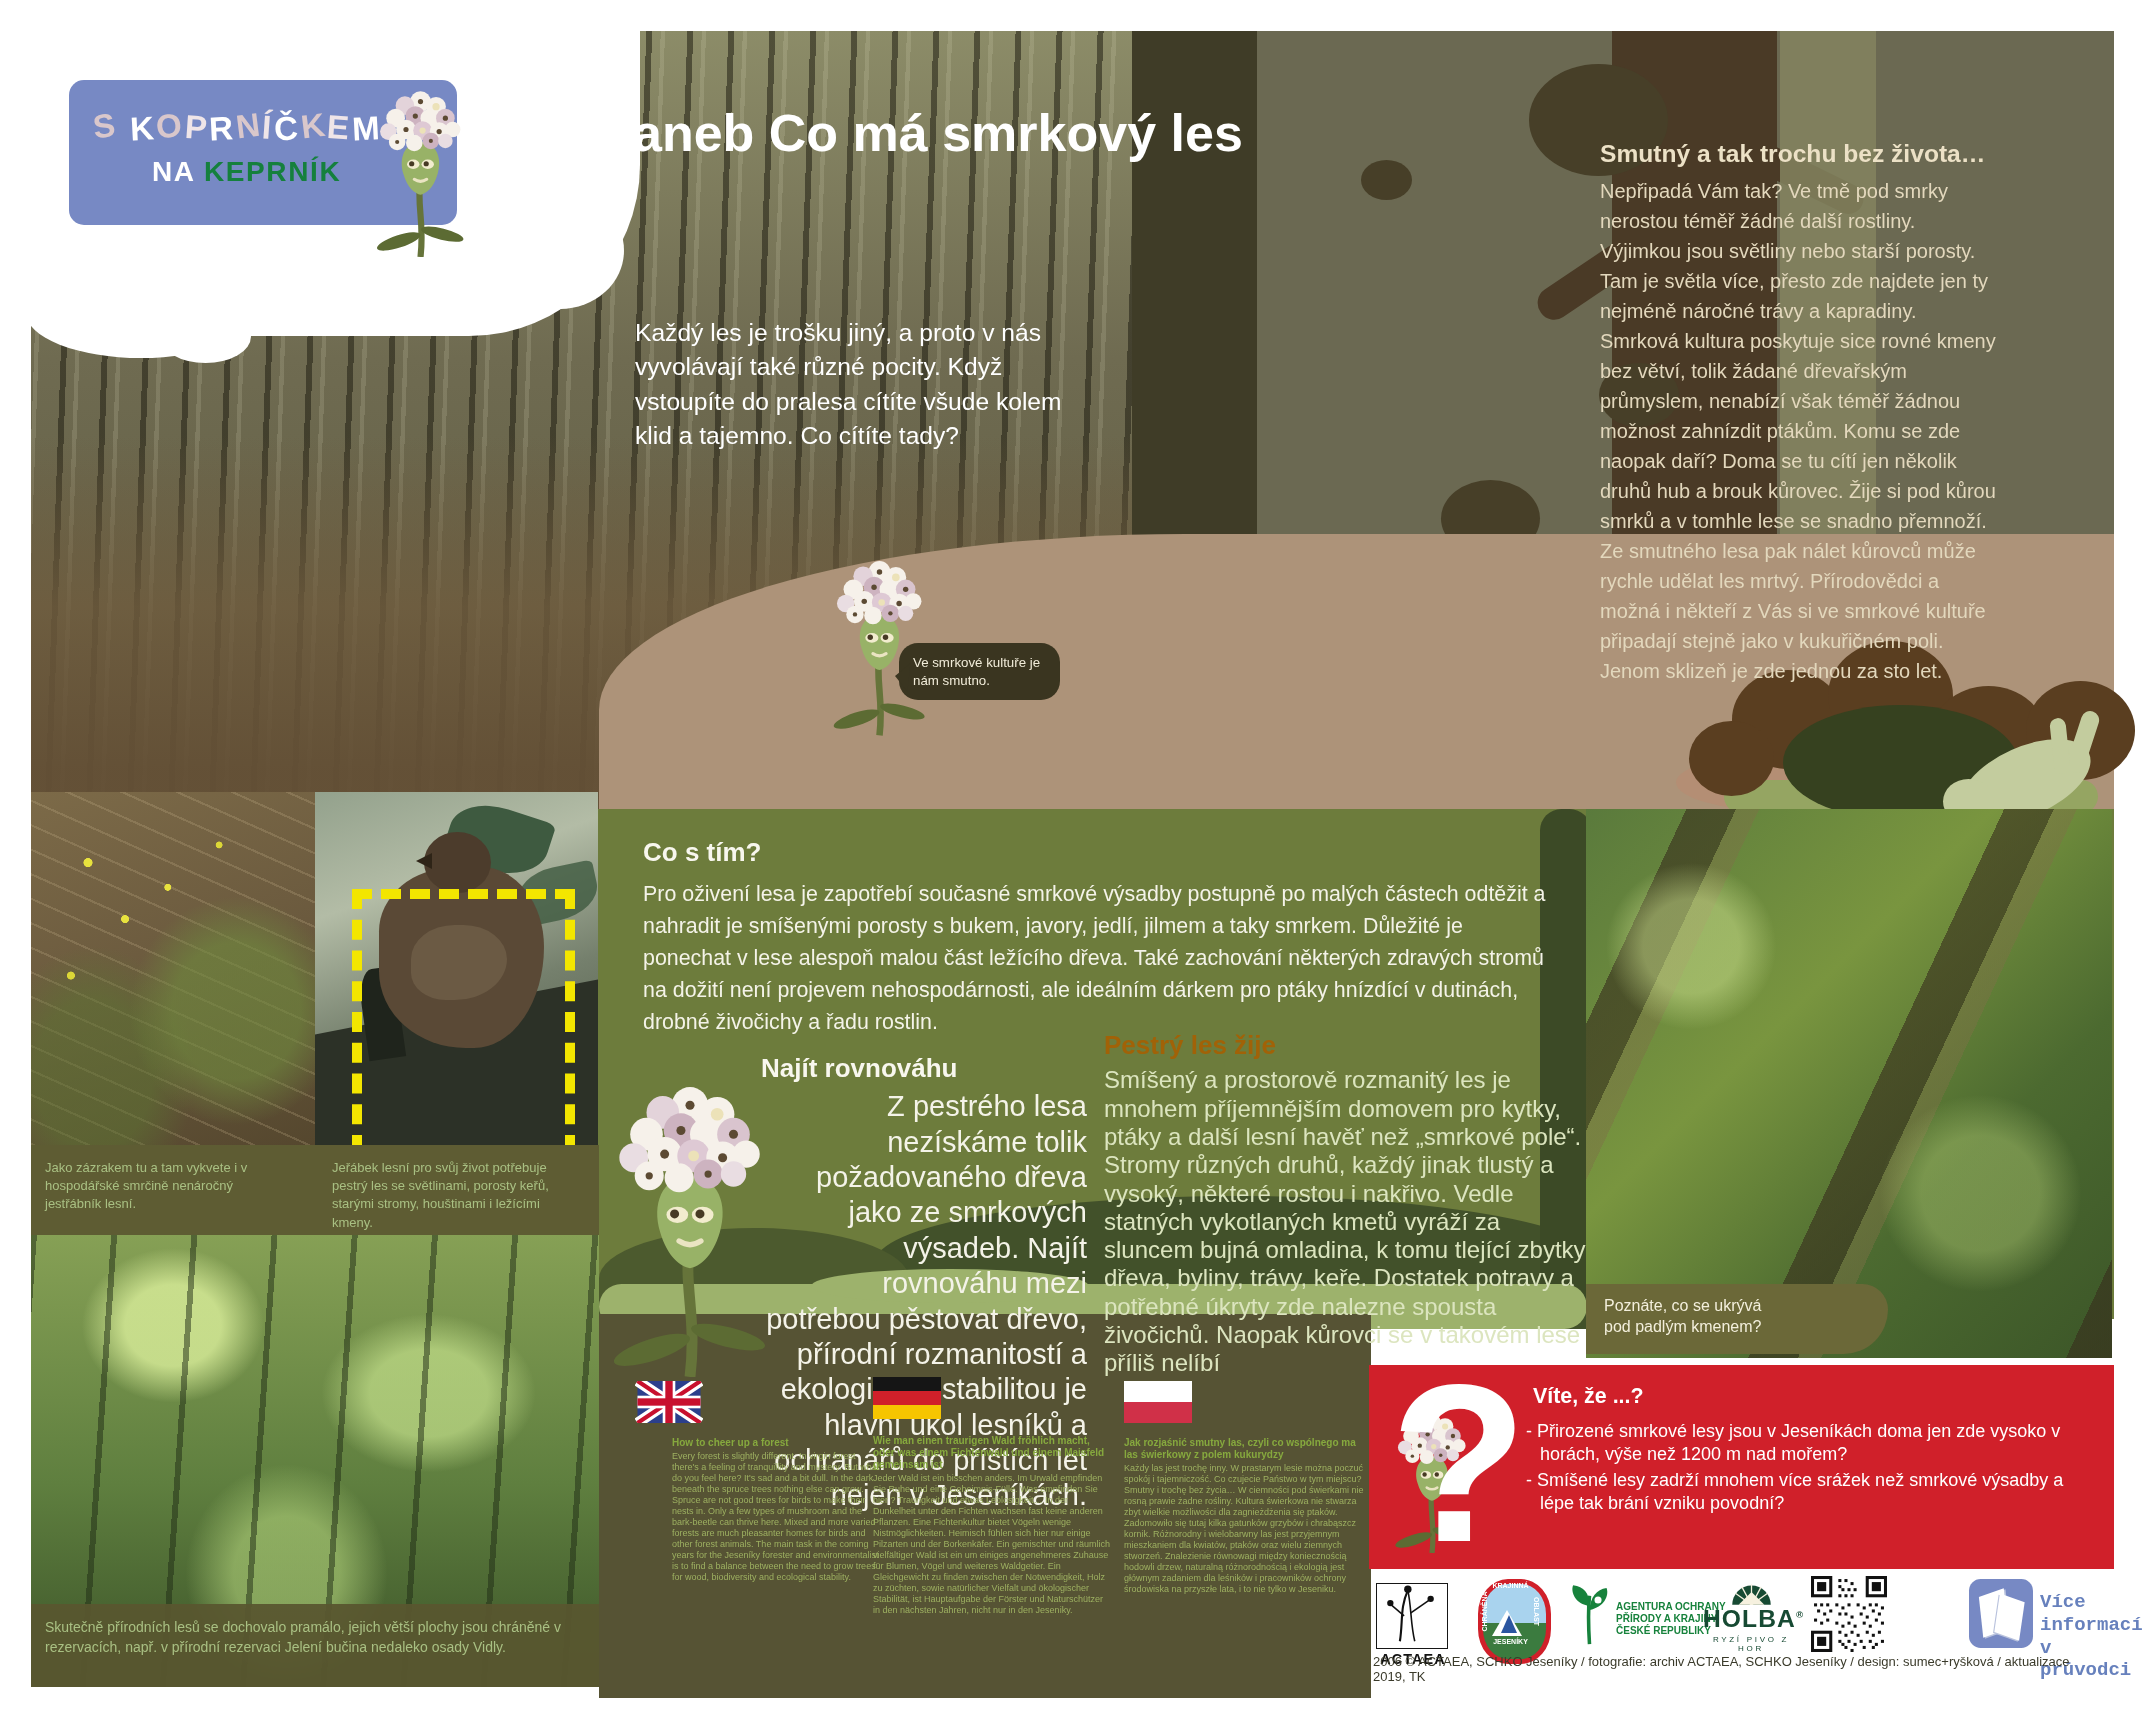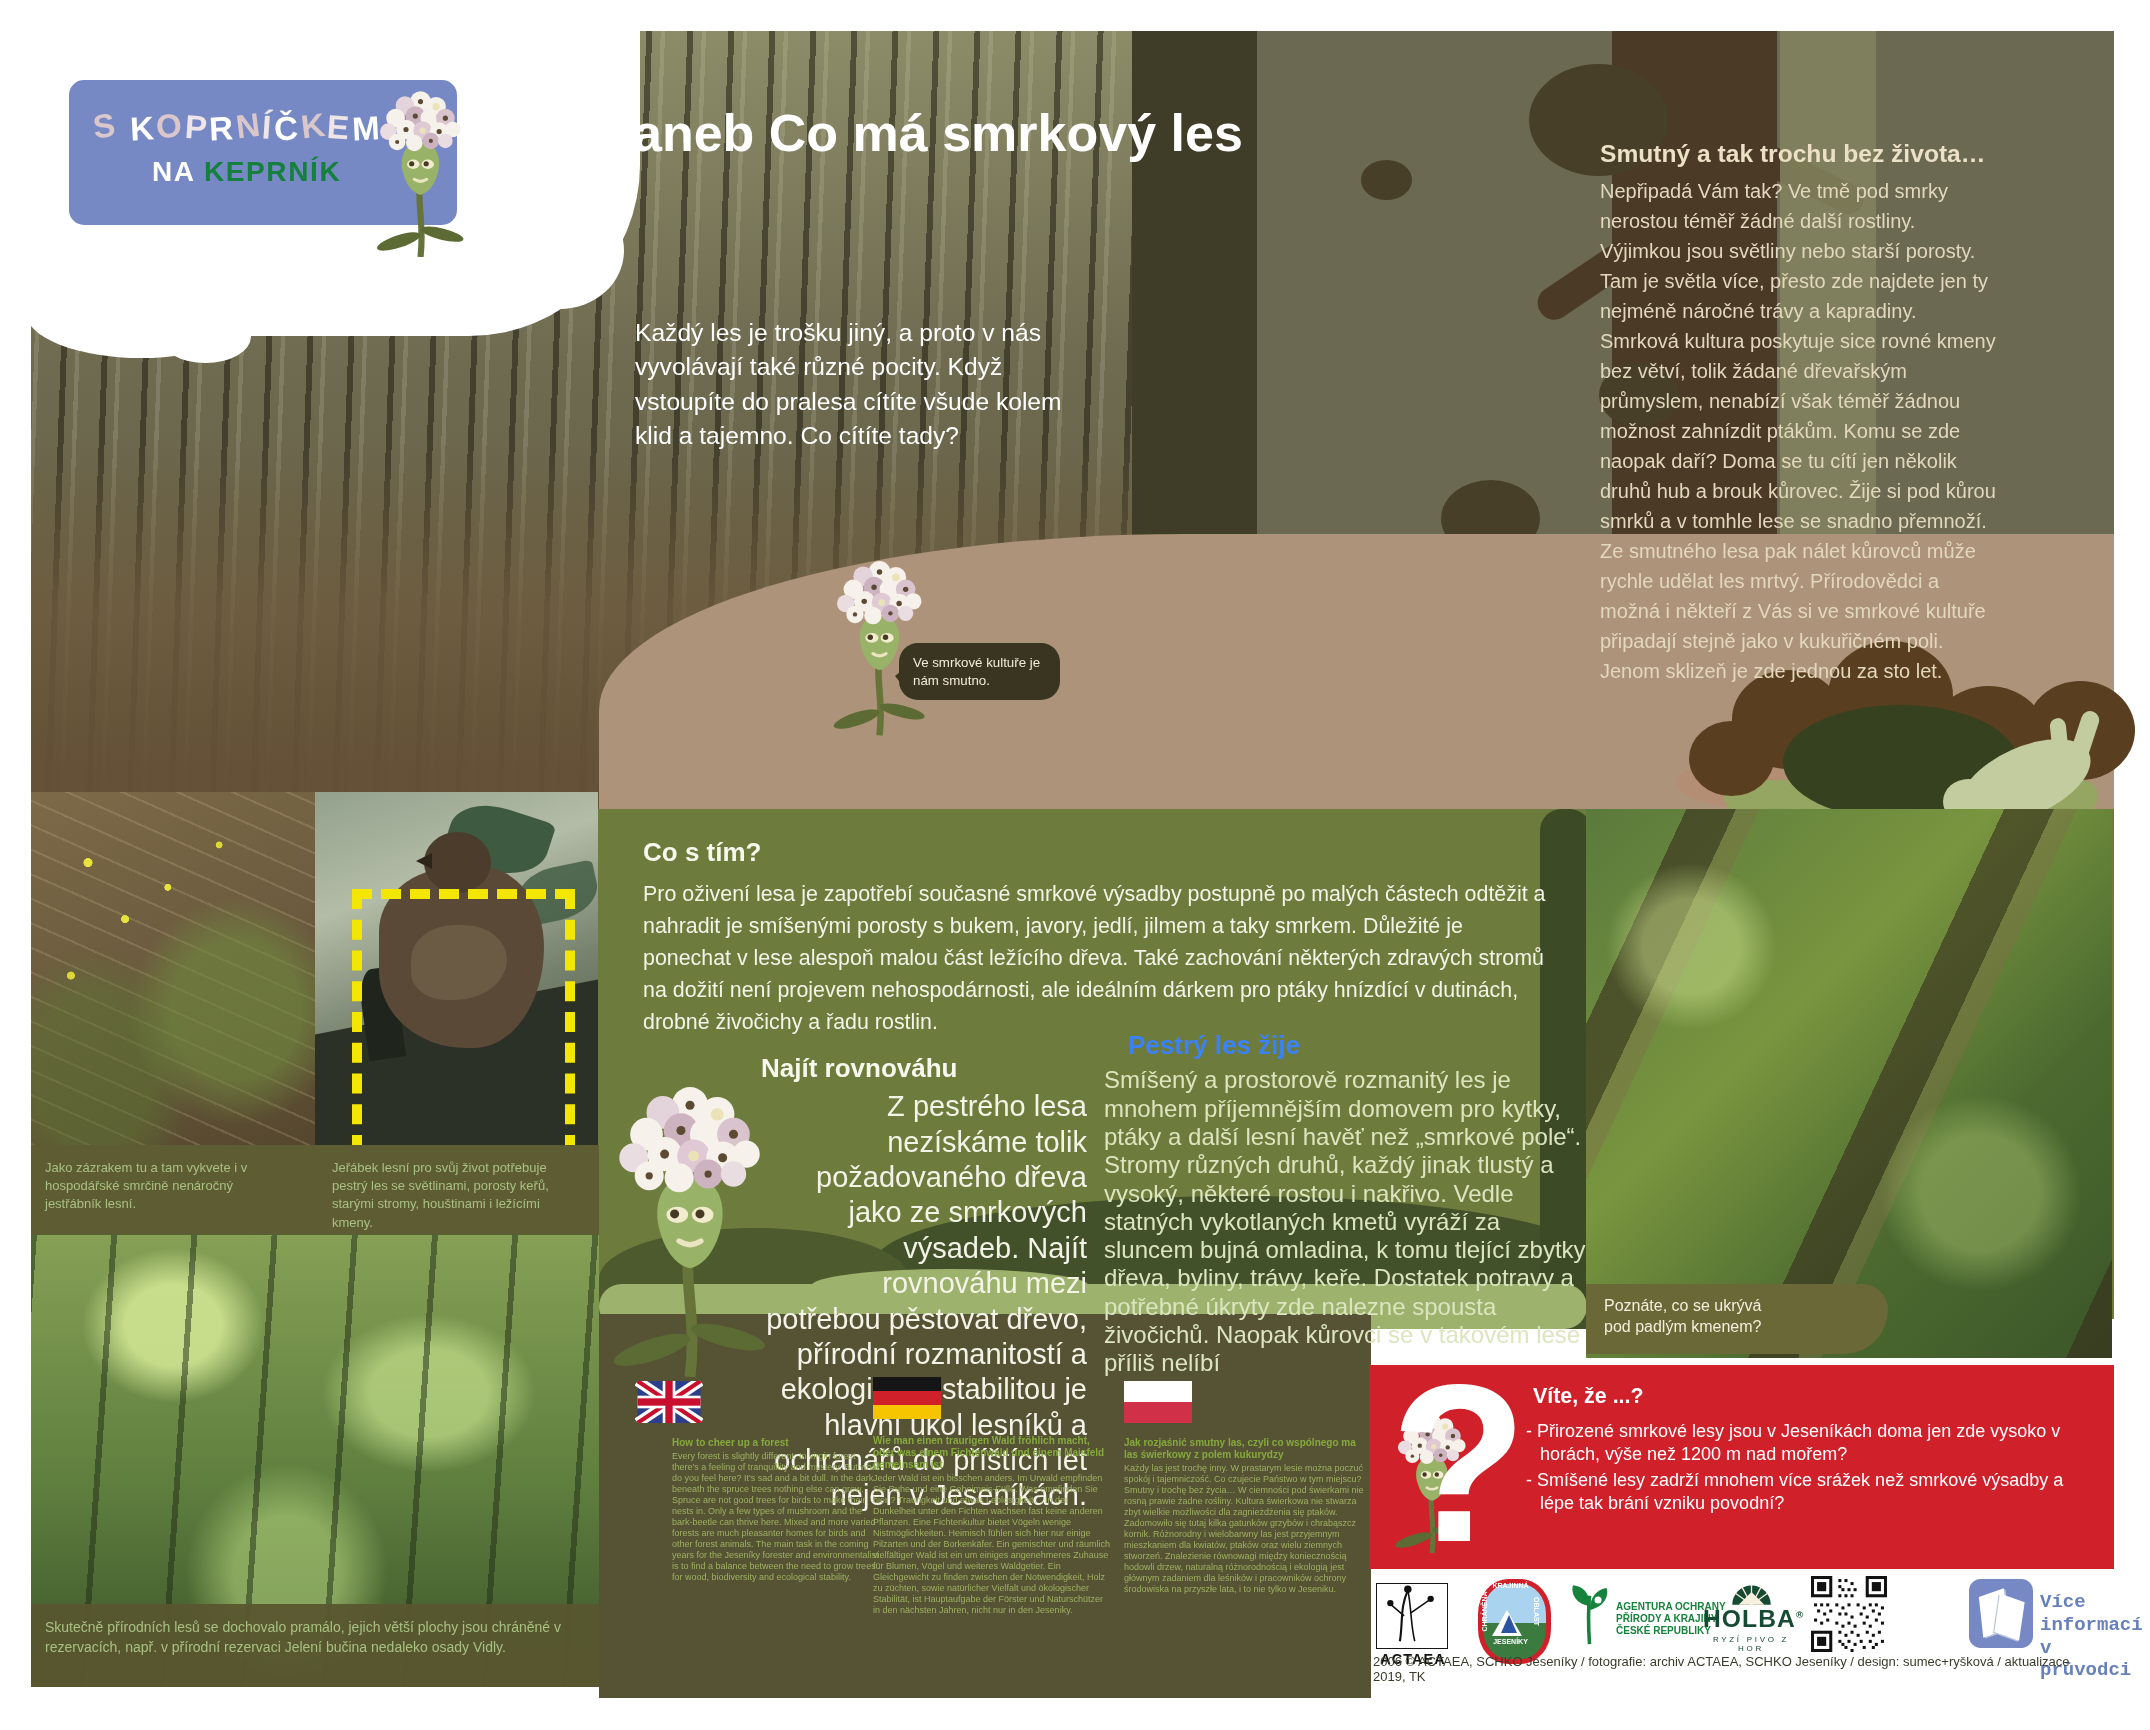--- a/index.html
+++ b/index.html
@@ -137,7 +137,7 @@
   #najit-heading{font-size:26px;font-weight:bold;color:#f8f7ee;margin-bottom:5.3px;}
   #najit-body{font-size:29px;line-height:1.22;color:#f4f3e8;text-align:right;}
   #pestry{left:1104px;top:1030px;width:483px;}
-  #pestry-heading{font-size:26px;font-weight:bold;color:#3b82f6;margin-bottom:5.3px;margin-left:24px;}
+  #pestry-heading{font-size:26px;font-weight:bold;color:#a16207;margin-bottom:5.3px;}
   #pestry-body{font-size:24px;line-height:1.18;color:#dce5bf;}
 
   

